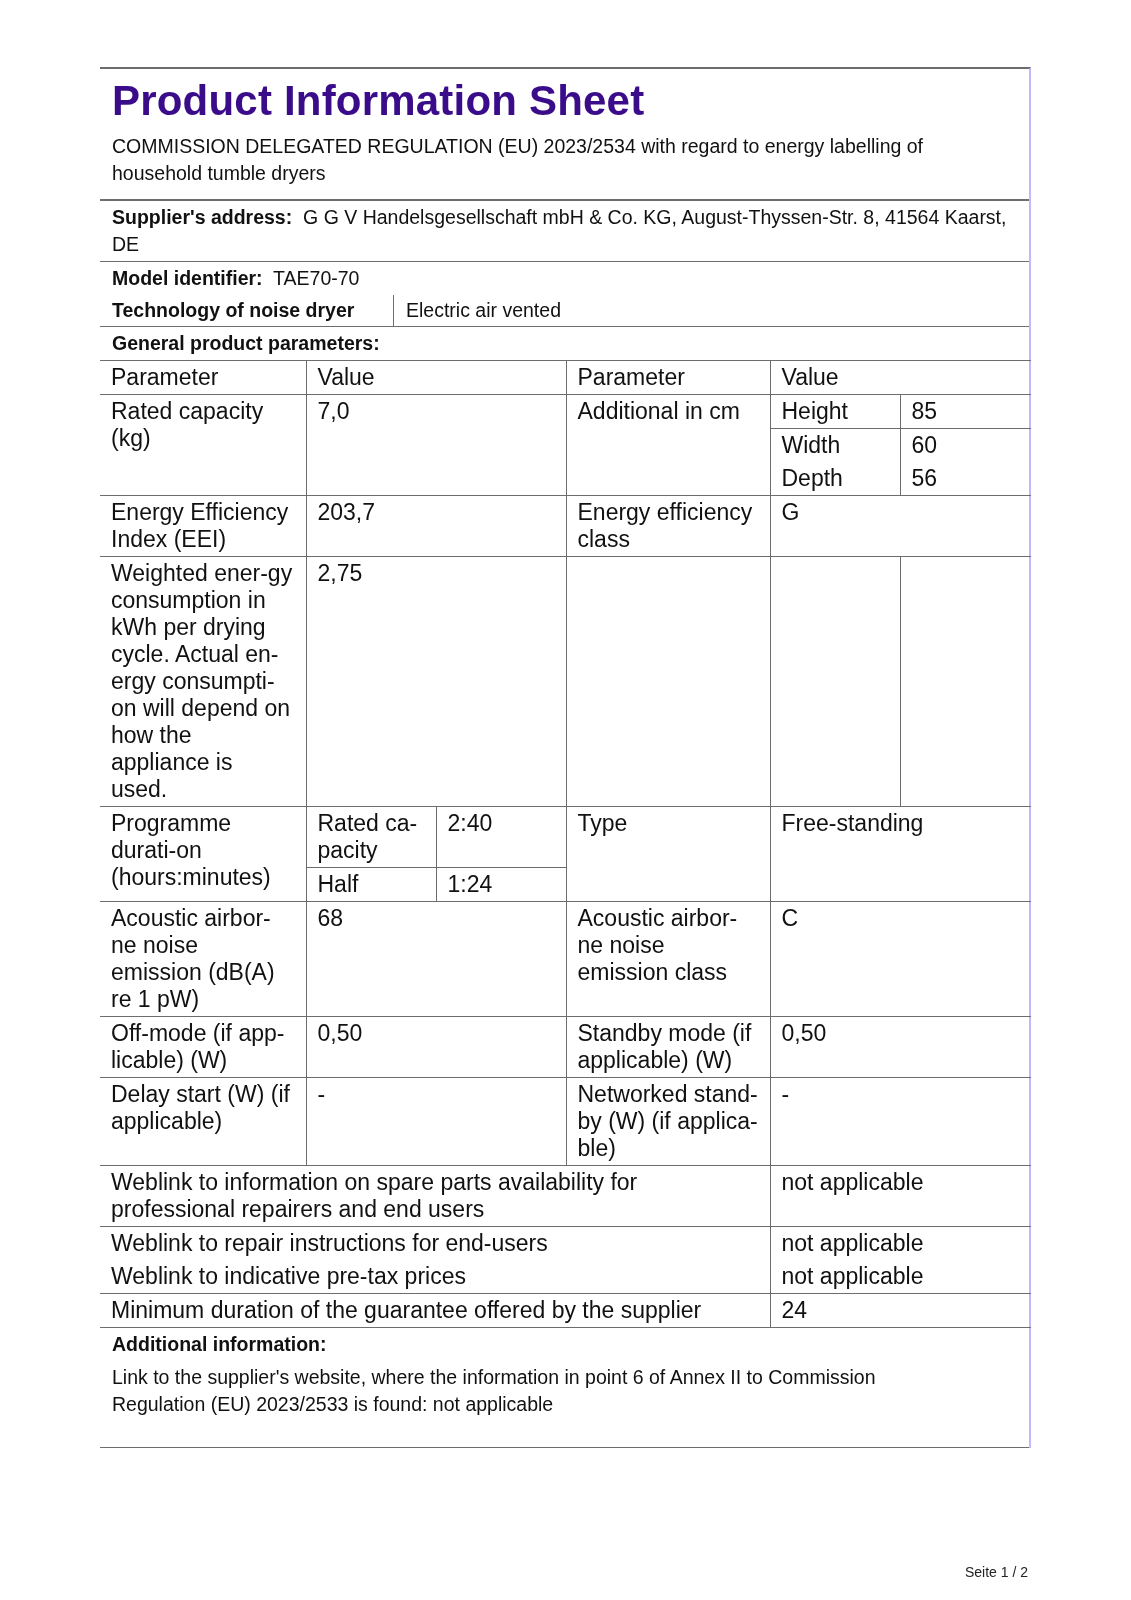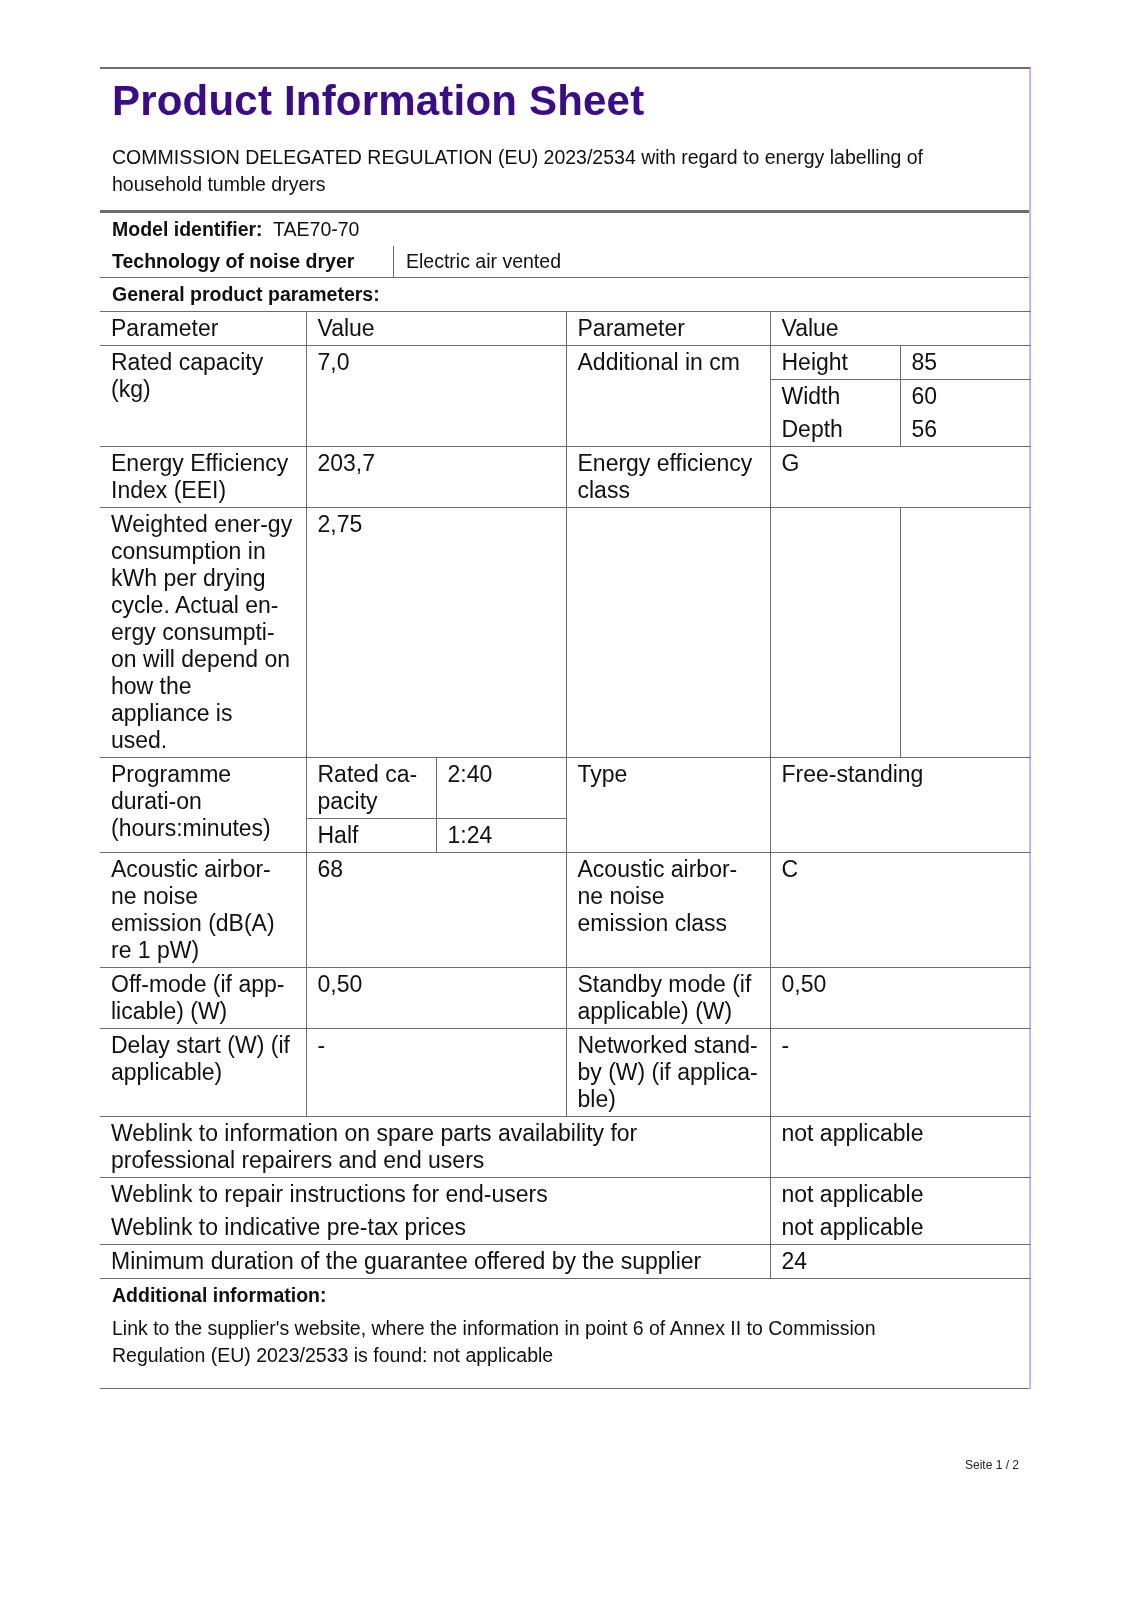--- a/index.html
+++ b/index.html
@@ -7,7 +7,7 @@
   .sheet { position:absolute; left:100px; top:67px; width:931px; border-top:2px solid #6d6d6d; border-right:2px solid #c4b5fd; box-sizing:border-box; }
   .txt { font-size:19.5px; line-height:27px; }
   .title { color:#3a0c8a; font-weight:bold; font-size:42px; line-height:52px; padding:6px 0 0 12px; letter-spacing:0.2px; }
-  .subtitle { padding:6px 12px 12px 12px;margin-top:11px; }
+  .subtitle { padding:6px 12px 12px 12px; }
   .hr { border-top:1.5px solid #6d6d6d; }
   .row { display:flex; }
   .pad { padding:3px 12px; }

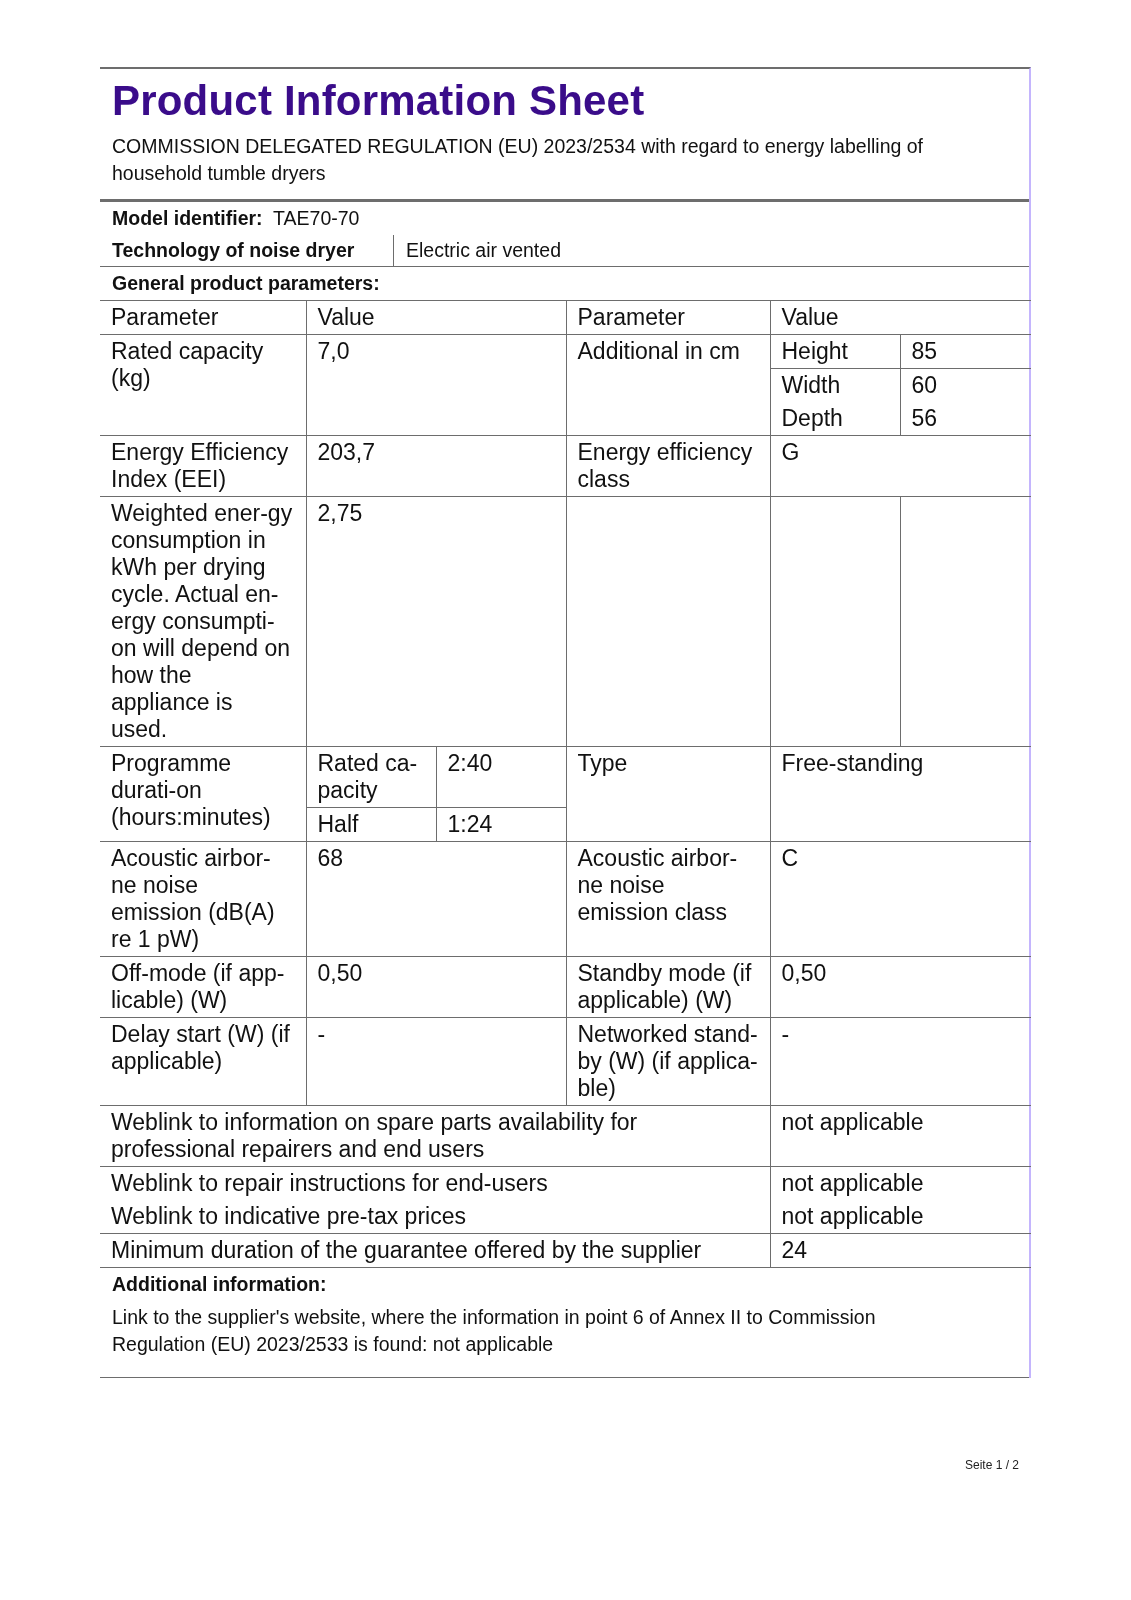--- a/index.html
+++ b/index.html
@@ -29,6 +29,10 @@
 
   <div class="hr"></div>
   <div class="hr"></div>
+  <div class="pad txt">
+    <span class="b">Supplier's address:</span>&nbsp;
+    <span>G G V Handelsgesellschaft mbH &amp; Co. KG, August-Thyssen-Str. 8, 41564 Kaarst, DE</span>
+  </div>
   <div class="hr"></div>
   <div class="pad txt">
     <span class="b">Model identifier:</span>&nbsp;

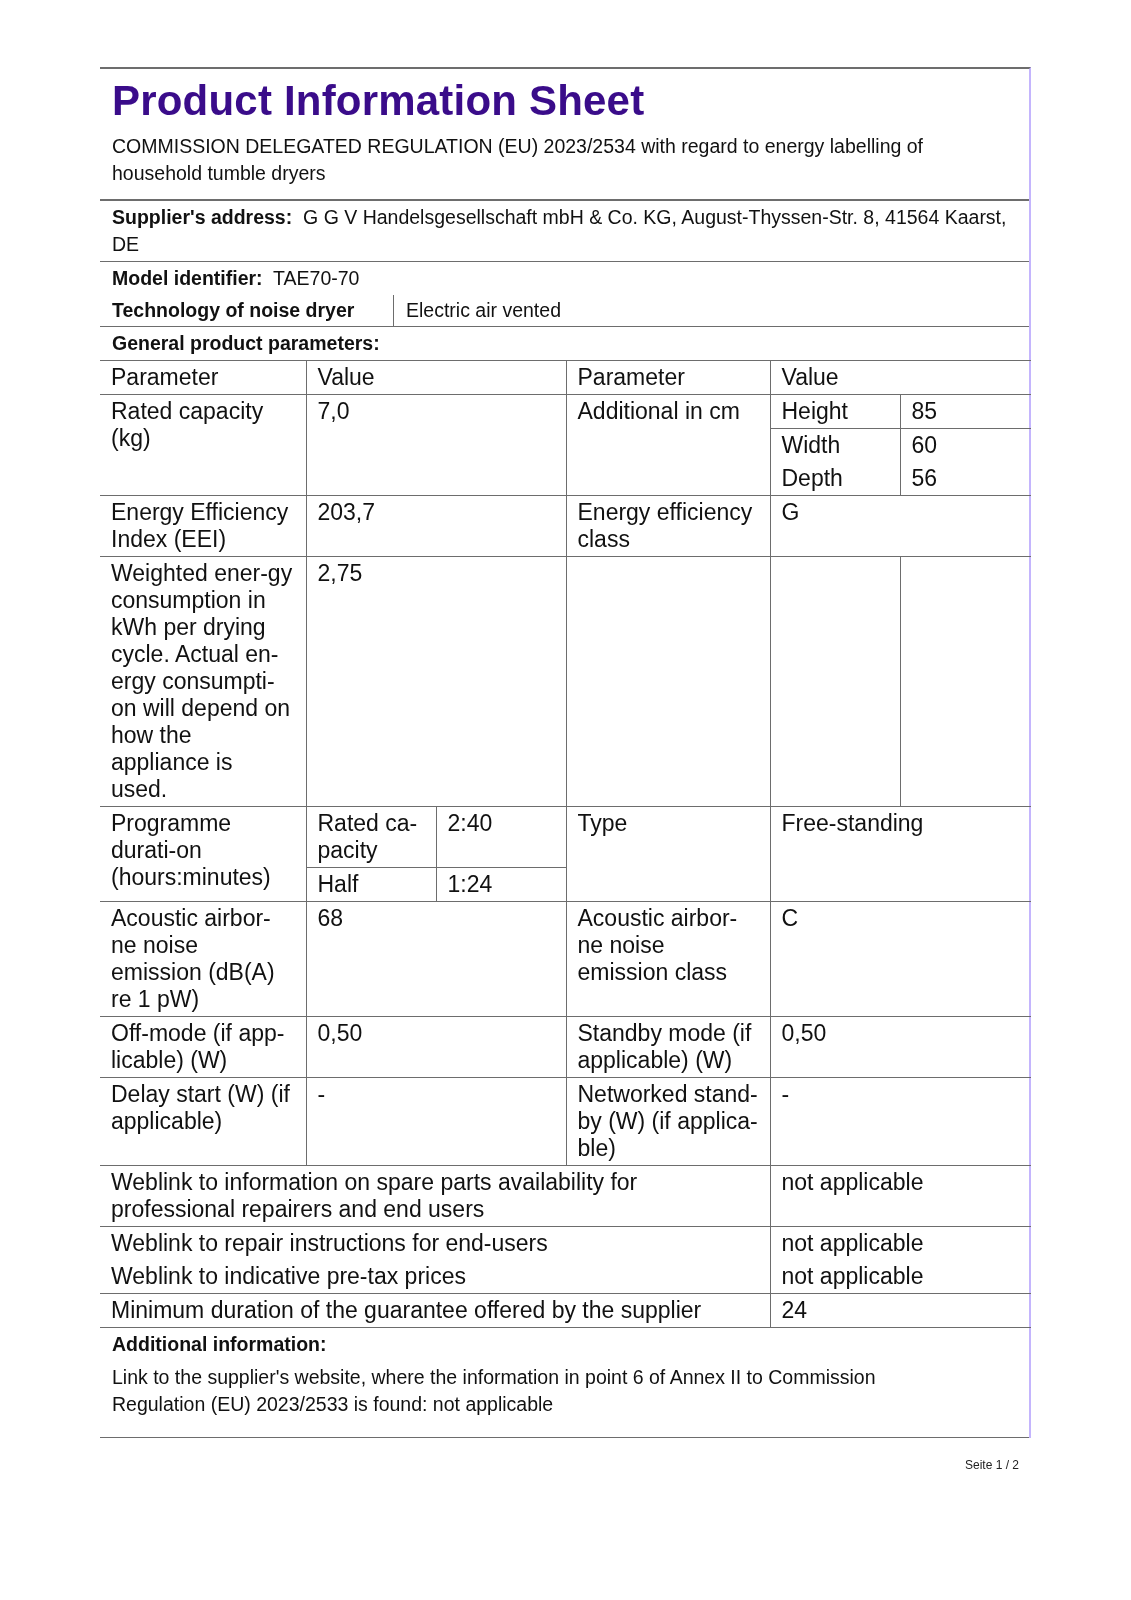--- a/index.html
+++ b/index.html
@@ -138,7 +138,7 @@
     </table>
 
   <div class="pad txt b">Additional information:</div>
-  <div class="pad txt" style="padding-top:3px; padding-bottom:19px; padding-right:90px; border-bottom:1.5px solid #6d6d6d;">Link to the supplier's website, where the information in point 6 of Annex II to Commission Regulation (EU) 2023/2533 is found:  not applicable</div>
+  <div class="pad txt" style="padding-top:3px; padding-bottom:29px; padding-right:90px; border-bottom:1.5px solid #6d6d6d;">Link to the supplier's website, where the information in point 6 of Annex II to Commission Regulation (EU) 2023/2533 is found:  not applicable</div>
 </div>
 
 <div class="footer">Seite 1 / 2</div>

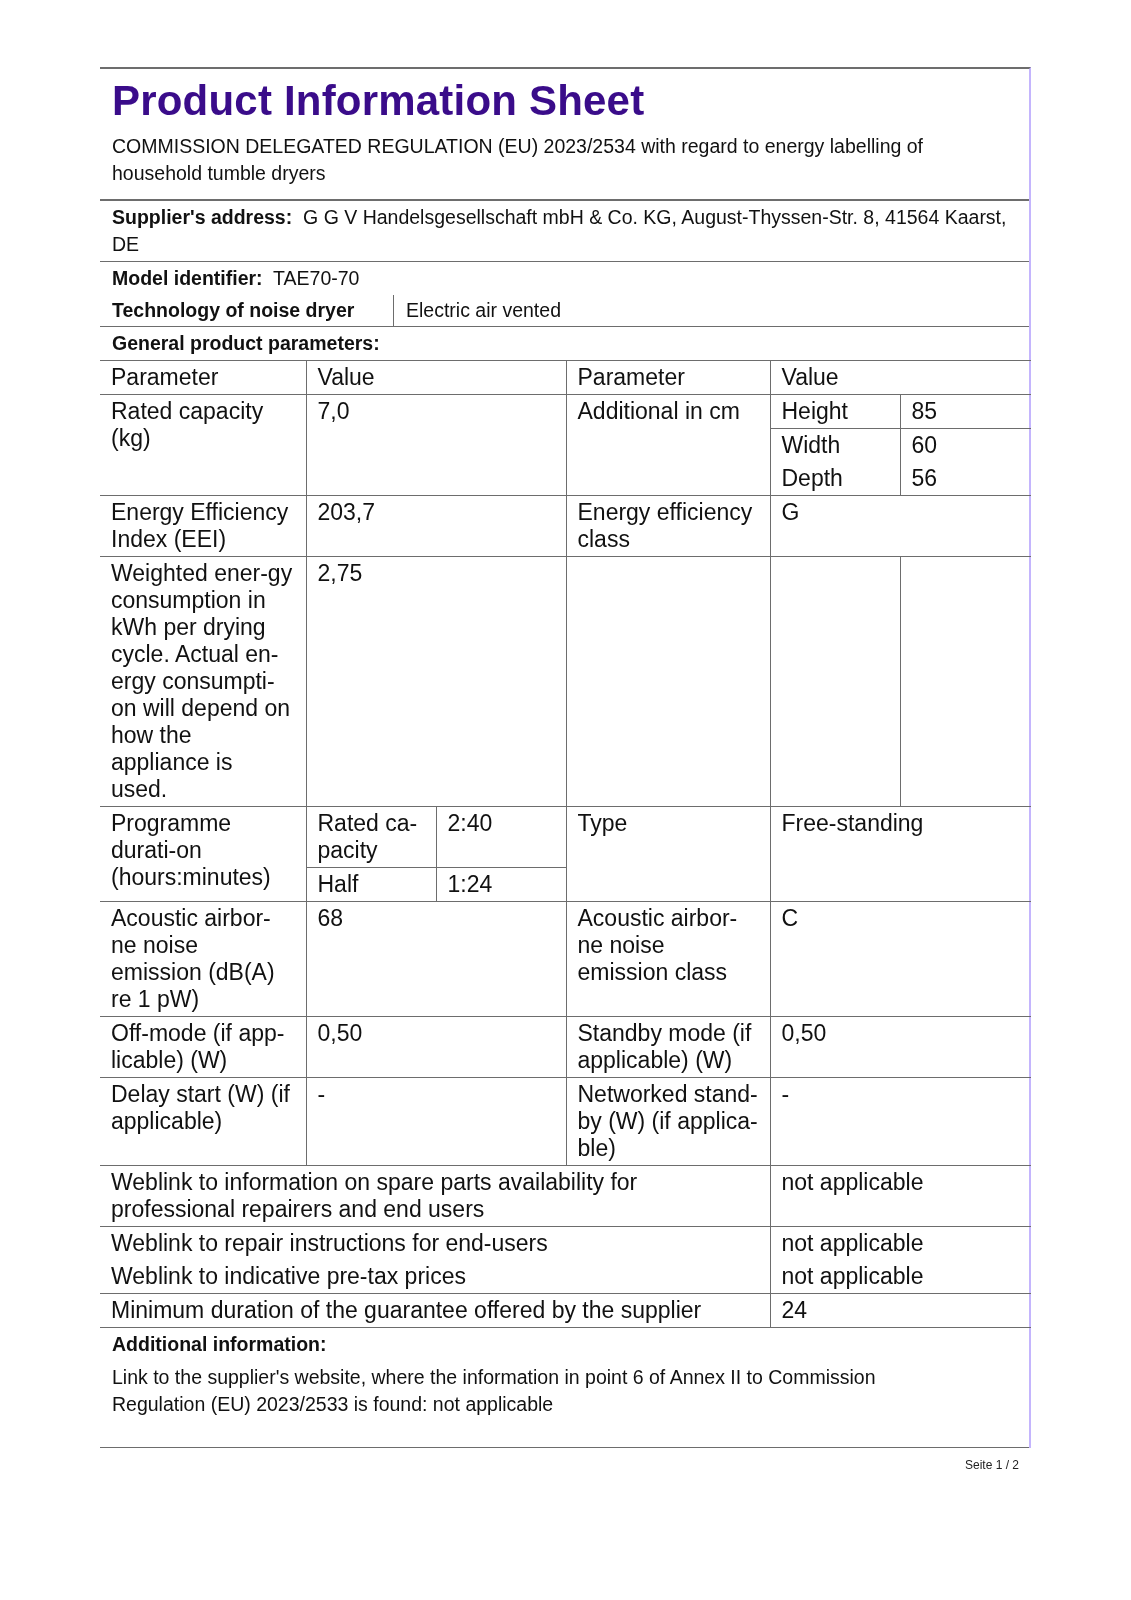--- a/index.html
+++ b/index.html
@@ -18,7 +18,7 @@
   td.nr { border-right:none; }
   td.nt { border-top:none; }
   td.nb { border-bottom:none; }
-  .footer { position:absolute; left:965px; top:1458px; font-size:12px; color:#222; }
+  .footer { position:absolute; left:965px; top:1564px; font-size:14px; color:#222; }
 </style>
 </head>
 <body>

